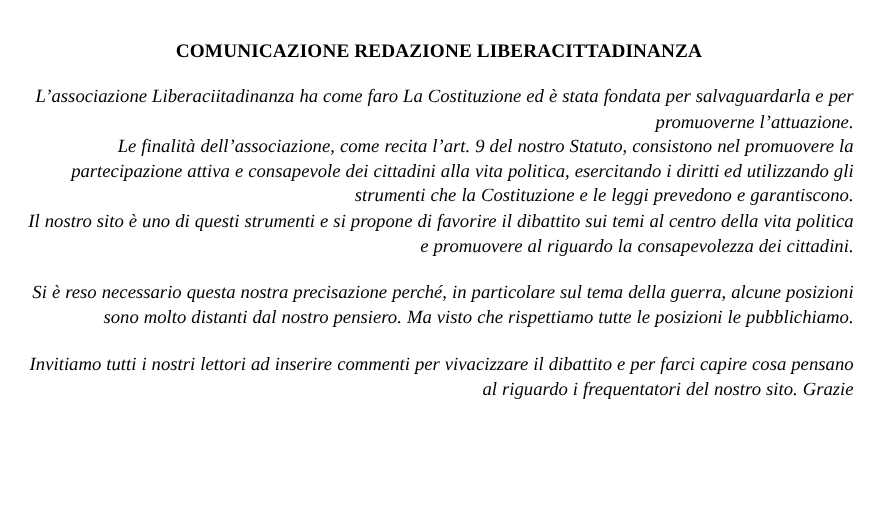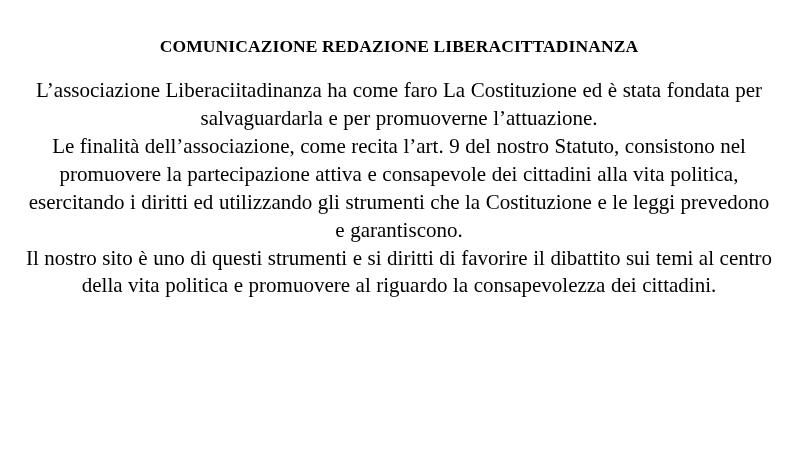--- a/index.html
+++ b/index.html
@@ -30,12 +30,13 @@
     line-height: 1.2;
   }
   .para {
-    font-size: 21px;
+    font-size: 17px;
     line-height: 1.33;
-    text-align: center;
+    text-align: right;
     margin: 0;
     padding: 0;
     word-spacing: 0.3px;
+    font-style: italic;
   }
   .block {
     margin-bottom: 0;

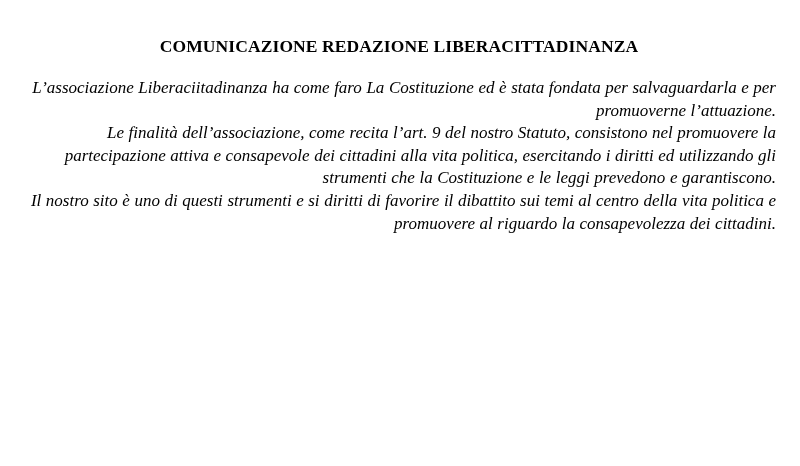--- a/index.html
+++ b/index.html
@@ -56,7 +56,7 @@
 
   <p class="para block">Le finalità dell’associazione, come recita l’art. 9 del nostro Statuto, consistono nel promuovere la partecipazione attiva e consapevole dei cittadini alla vita politica, esercitando i diritti ed utilizzando gli strumenti che la Costituzione e le leggi prevedono e garantiscono.</p>
 
-  <p class="para block">Il nostro sito è uno di questi strumenti e si diritti di favorire il dibattito sui temi al centro della  vita politica e promuovere al riguardo la consapevolezza dei cittadini.</p>
+  <p class="para block">Il nostro sito è uno di questi strumenti e si propone di favorire il dibattito sui temi al centro della  vita politica e promuovere al riguardo la consapevolezza dei cittadini.</p>
 
   <div class="gap"></div>
 

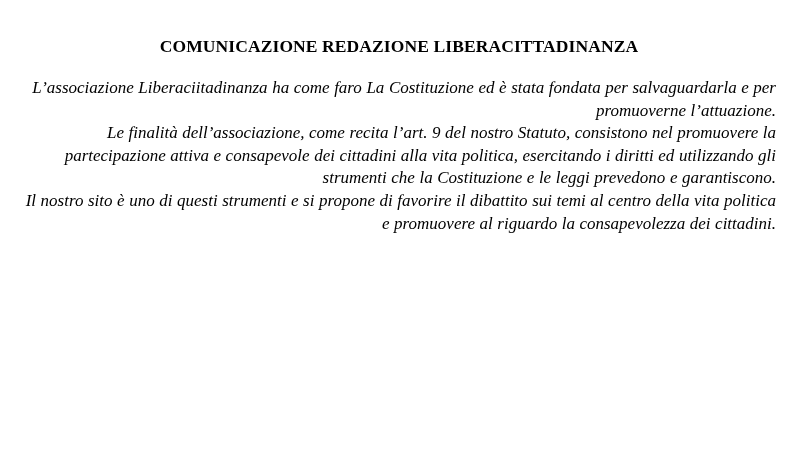--- a/index.html
+++ b/index.html
@@ -61,6 +61,7 @@
   <div class="gap"></div>
 
 
+  <p class="para block">Si è reso necessario questa nostra precisazione perché, in particolare sul tema della guerra, alcune posizioni sono  molto distanti dal nostro pensiero. Ma visto che rispettiamo tutte le posizioni le pubblichiamo.</p>
 
   <div class="gap"></div>
 

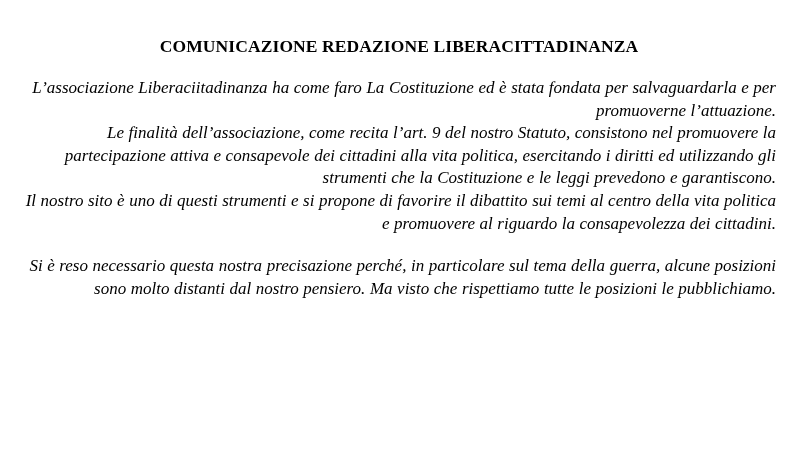--- a/index.html
+++ b/index.html
@@ -65,6 +65,7 @@
 
   <div class="gap"></div>
 
+  <p class="para block">Invitiamo tutti i nostri lettori ad inserire commenti per vivacizzare il dibattito e per farci capire cosa pensano al riguardo i frequentatori del nostro sito. Grazie</p>
 
 </div>
 

